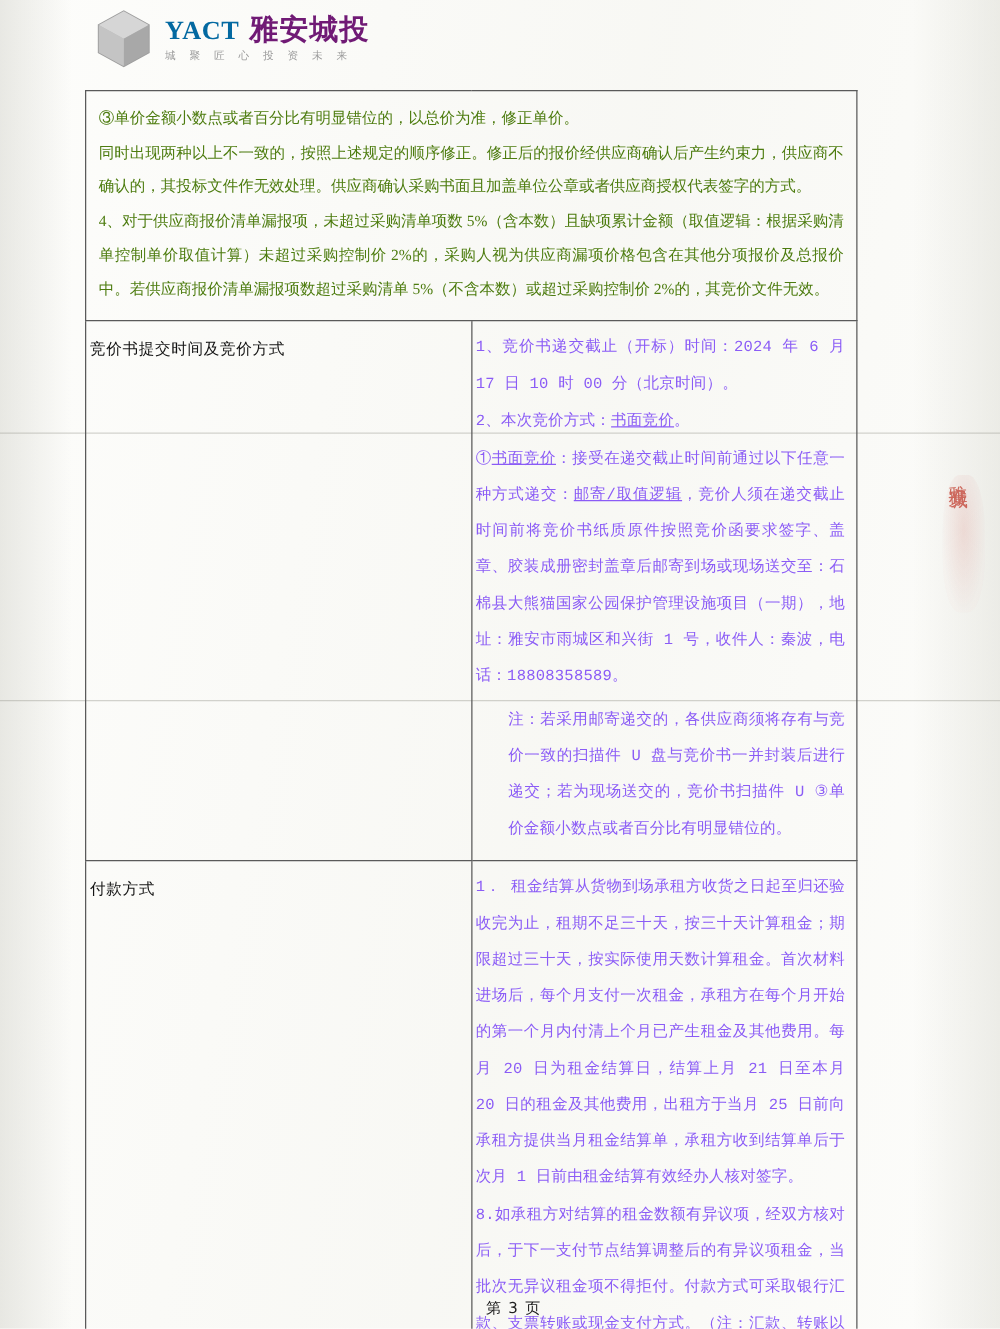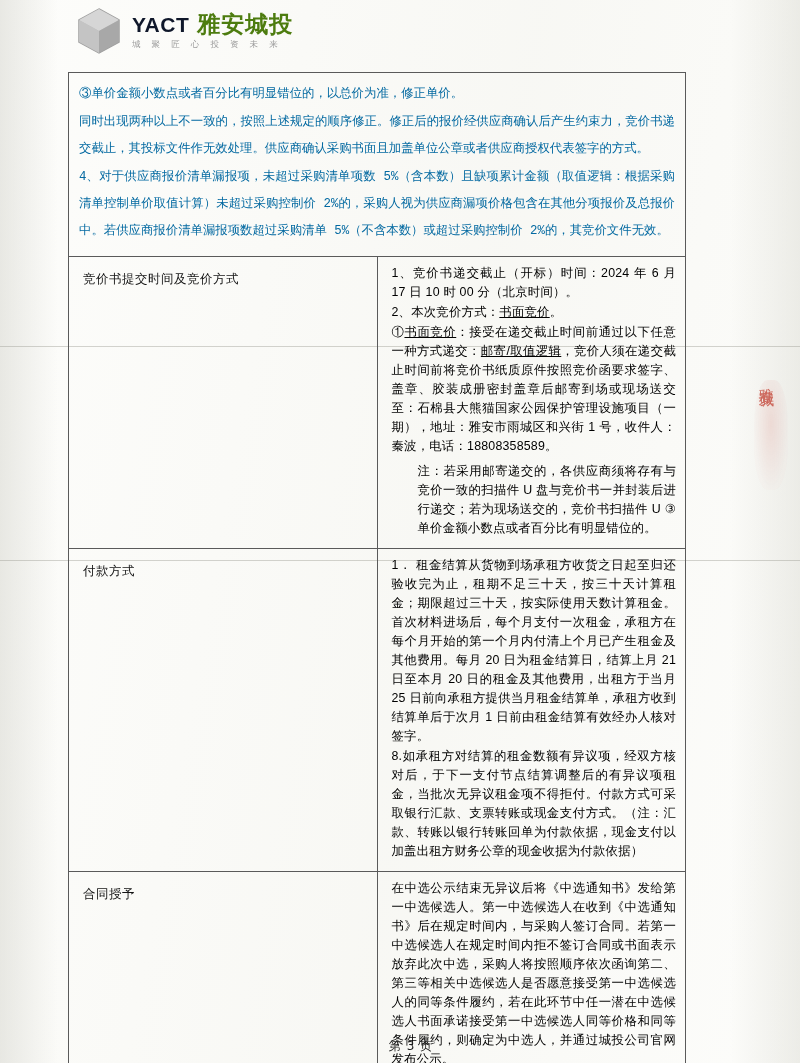--- a/index.html
+++ b/index.html
@@ -65,11 +65,11 @@
     gap: 8px;
   }
   .brand-latin {
-    font-family: Liberation Sans, sans-serif;
+    font-family: Liberation Serif, serif;
     font-weight: bold;
     font-size: 21px;
     letter-spacing: 0.5px;
-    color: #0f172a;
+    color: #0369a1;
   }
   .brand-cn {
     font-family: "DejaVu Sans", sans-serif;

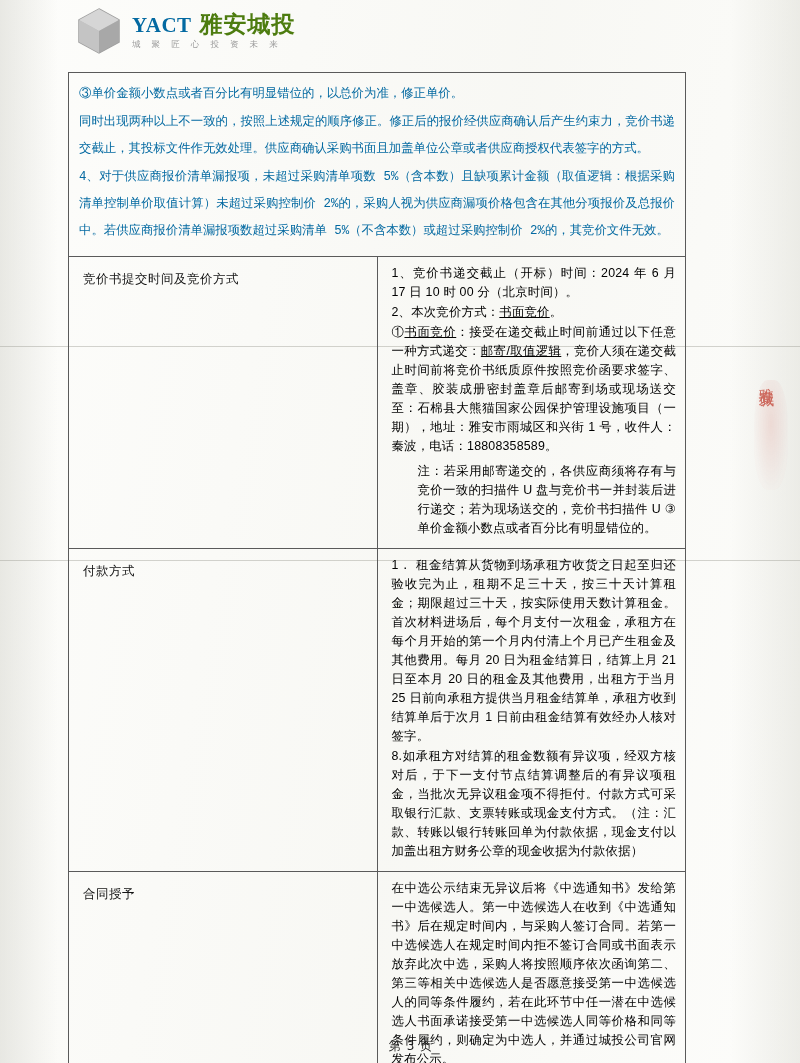--- a/index.html
+++ b/index.html
@@ -75,7 +75,7 @@
     font-family: "DejaVu Sans", sans-serif;
     font-weight: bold;
     font-size: 23px;
-    color: #4d7c0f;
+    color: #701a75;
     letter-spacing: 1px;
   }
   .brand-sub {

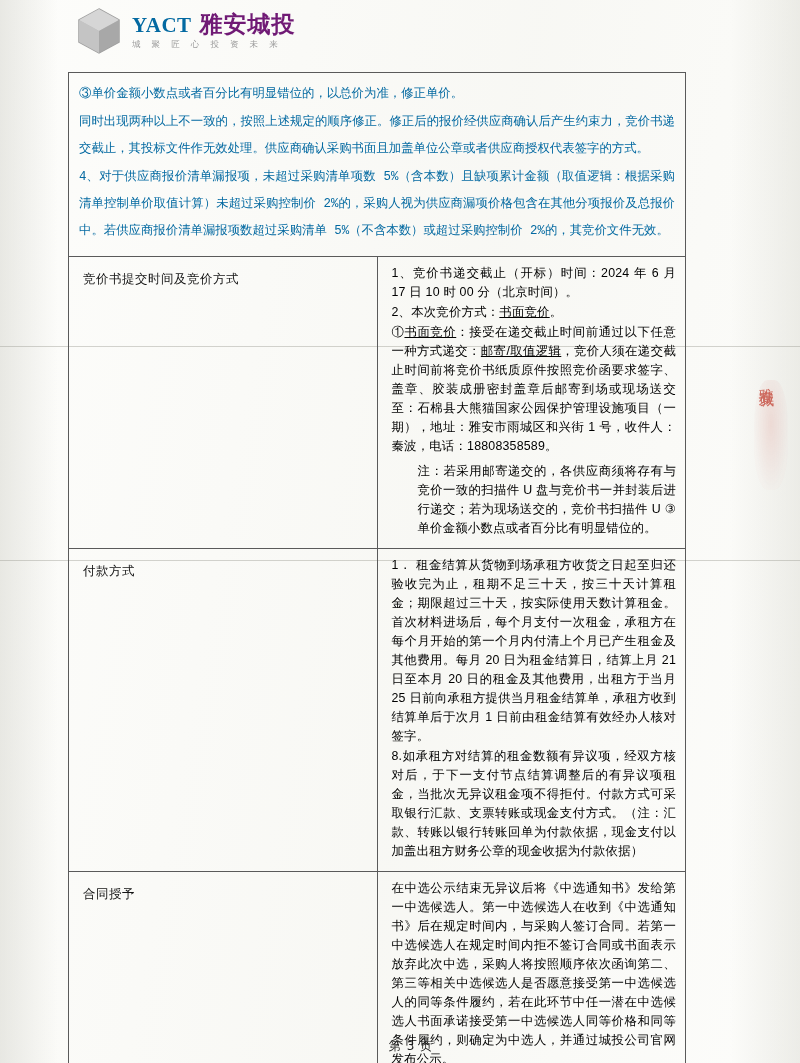--- a/index.html
+++ b/index.html
@@ -129,10 +129,10 @@
 
   
   td.full-cell {
-    font-family: Liberation Mono, monospace;
+    font-family: Liberation Serif, serif;
     font-size: 12.4px;
     line-height: 27px;
-    color: #0369a1;
+    color: #4d7c0f;
     padding: 8px 10px 10px 10px;
   }
 

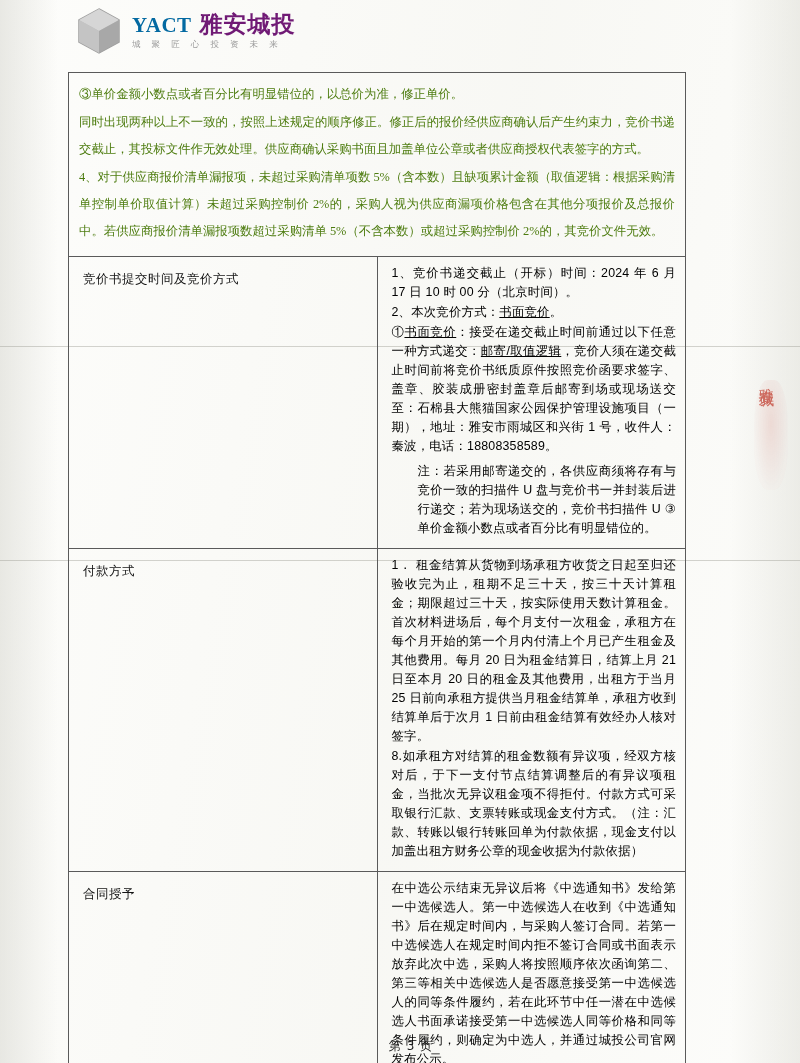--- a/index.html
+++ b/index.html
@@ -226,7 +226,7 @@
       <tr>
         <td class="full-cell" colspan="2">
           <p class="p">③单价金额小数点或者百分比有明显错位的，以总价为准，修正单价。</p>
-          <p class="p">同时出现两种以上不一致的，按照上述规定的顺序修正。修正后的报价经供应商确认后产生约束力，竞价书递交截止，其投标文件作无效处理。供应商确认采购书面且加盖单位公章或者供应商授权代表签字的方式。</p>
+          <p class="p">同时出现两种以上不一致的，按照上述规定的顺序修正。修正后的报价经供应商确认后产生约束力，供应商不确认的，其投标文件作无效处理。供应商确认采购书面且加盖单位公章或者供应商授权代表签字的方式。</p>
           <p class="p">4、对于供应商报价清单漏报项，未超过采购清单项数 5%（含本数）且缺项累计金额（取值逻辑：根据采购清单控制单价取值计算）未超过采购控制价 2%的，采购人视为供应商漏项价格包含在其他分项报价及总报价中。若供应商报价清单漏报项数超过采购清单 5%（不含本数）或超过采购控制价 2%的，其竞价文件无效。</p>
         </td>
       </tr>

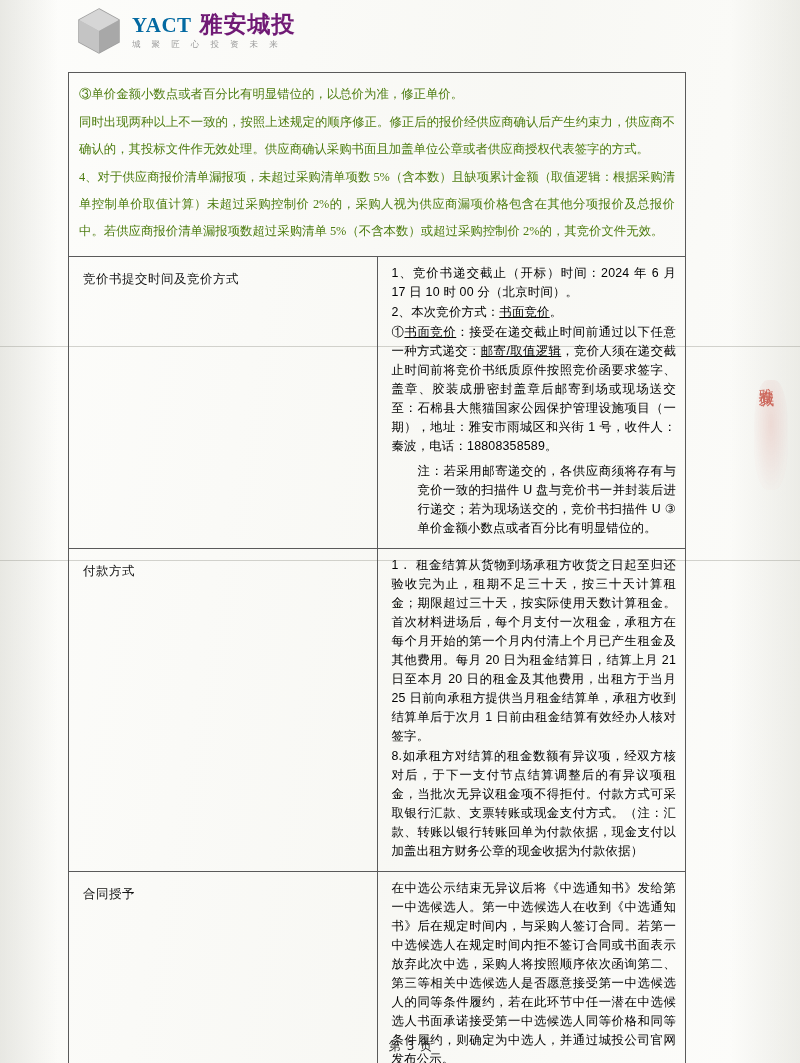--- a/index.html
+++ b/index.html
@@ -98,7 +98,7 @@
   .doc-table td {
     border: 1px solid #5a5a5a;
     vertical-align: top;
-    padding: 7px 9px 9px 14px;
+    padding: 7px 9px 9px 3px;
   }
   td.label-cell {
     width: 84px;

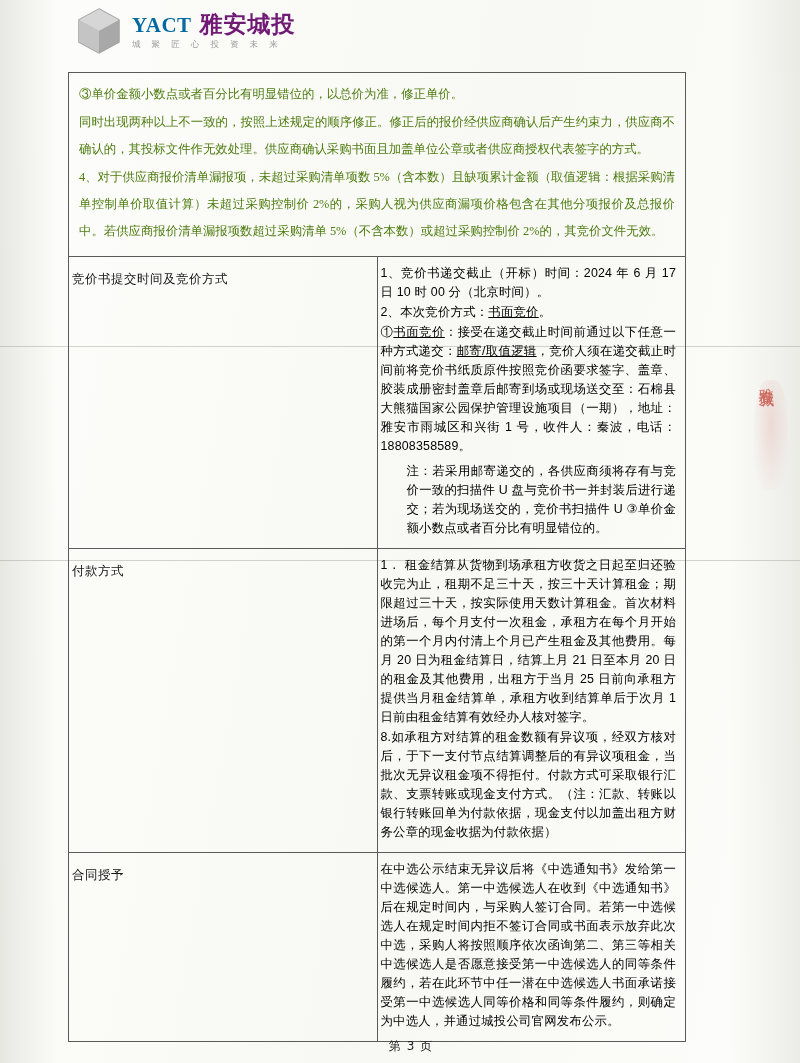--- a/index.html
+++ b/index.html
@@ -110,10 +110,10 @@
     padding-top: 10px;
   }
   td.body-cell {
-    font-family: Liberation Sans, sans-serif;
+    font-family: Liberation Mono, monospace;
     font-size: 12.4px;
-    line-height: 19px;
-    color: #000000;
+    line-height: 29px;
+    color: #8b5cf6;
     letter-spacing: 0.2px;
   }
   .p {

